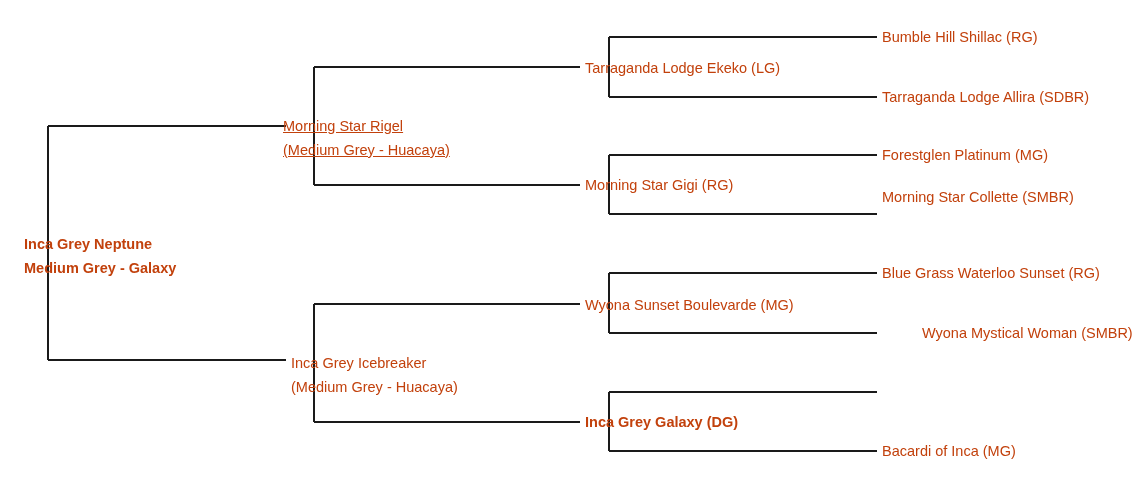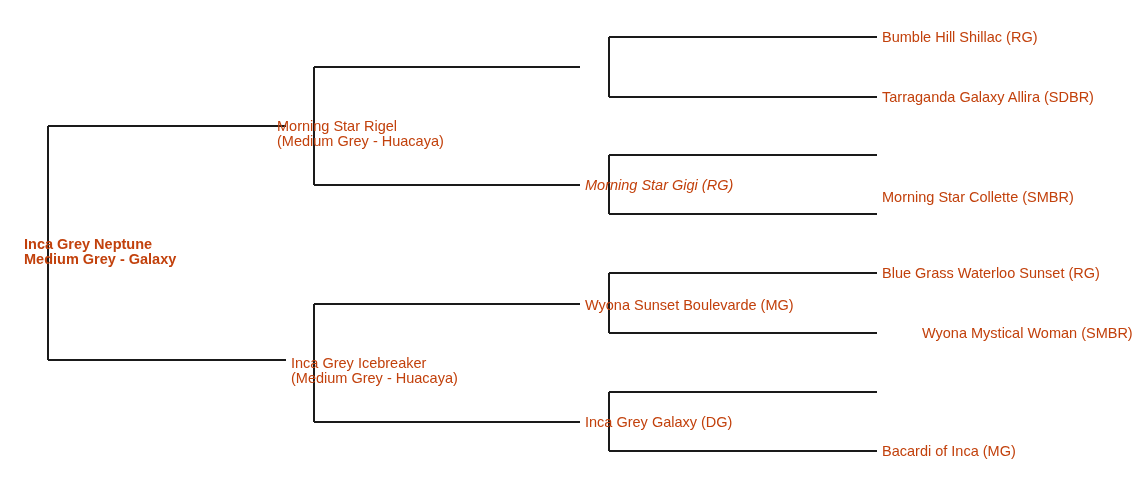--- a/index.html
+++ b/index.html
@@ -110,6 +110,9 @@
     <span class="desc">(Medium Grey - Huacaya)</span>
   </div>
 
+  <div class="node gen3 g3-a">
+    <span class="name">Tarraganda Lodge Ekeko (LG)</span>
+  </div>
   <div class="node gen3 g3-b">
     <span class="name">Morning Star Gigi (RG)</span>
   </div>

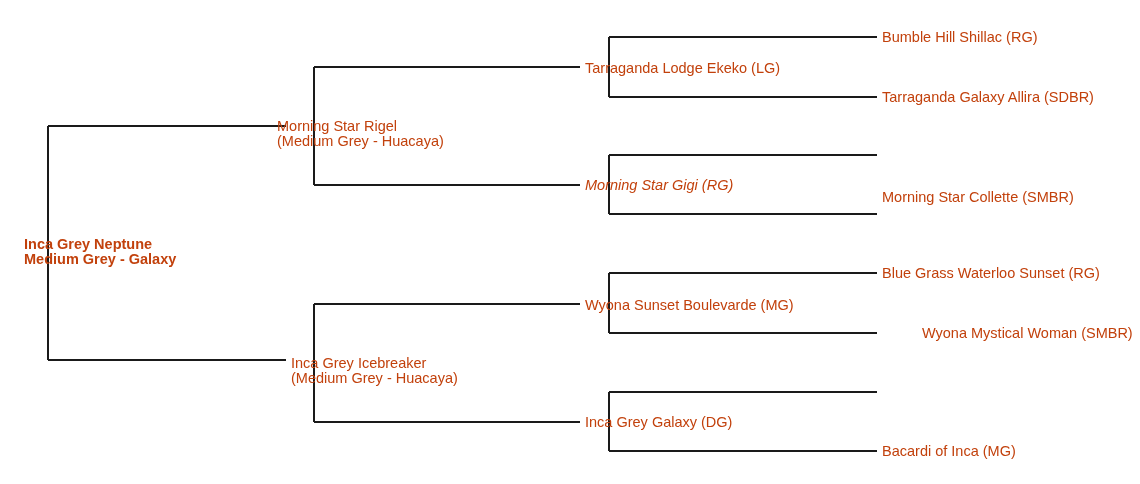--- a/index.html
+++ b/index.html
@@ -127,7 +127,7 @@
     <span class="name">Bumble Hill Shillac (RG)</span>
   </div>
   <div class="node g4 g4-2">
-    <span class="name">Tarraganda Galaxy Allira (SDBR)</span>
+    <span class="name">Tarraganda Lodge Allira (SDBR)</span>
   </div>
   <div class="node g4 g4-4">
     <span class="name">Morning Star Collette (SMBR)</span>

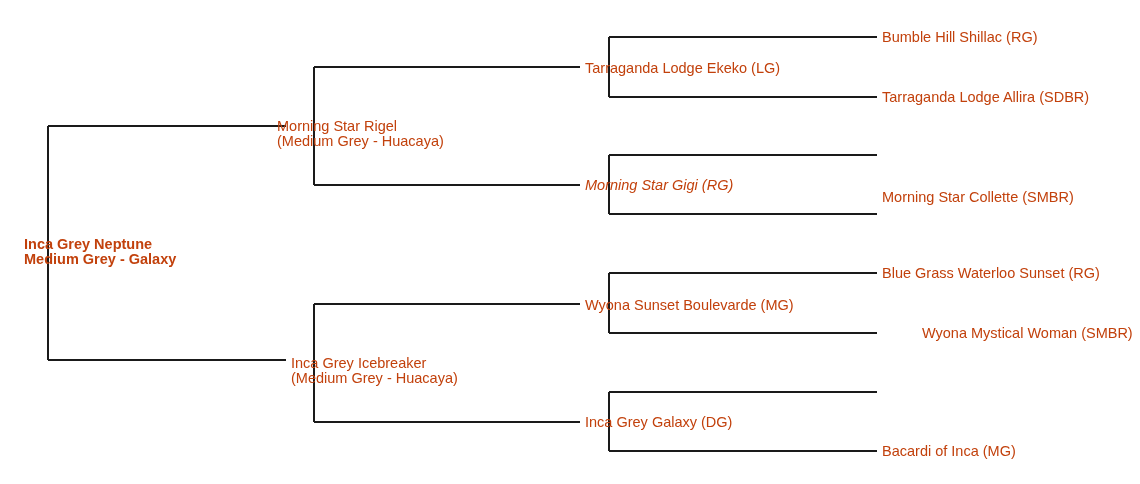--- a/index.html
+++ b/index.html
@@ -39,7 +39,7 @@
   
   .gen1 { left: 24px; top: 237px; font-weight: bold; }
   
-  .gen2-sire { left: 277px; top: 119px; }
+  .gen2-sire { left: 283px; top: 119px; text-decoration: underline; }
   .gen2-dam  { left: 291px; top: 356px; }
   
   .gen3 { }

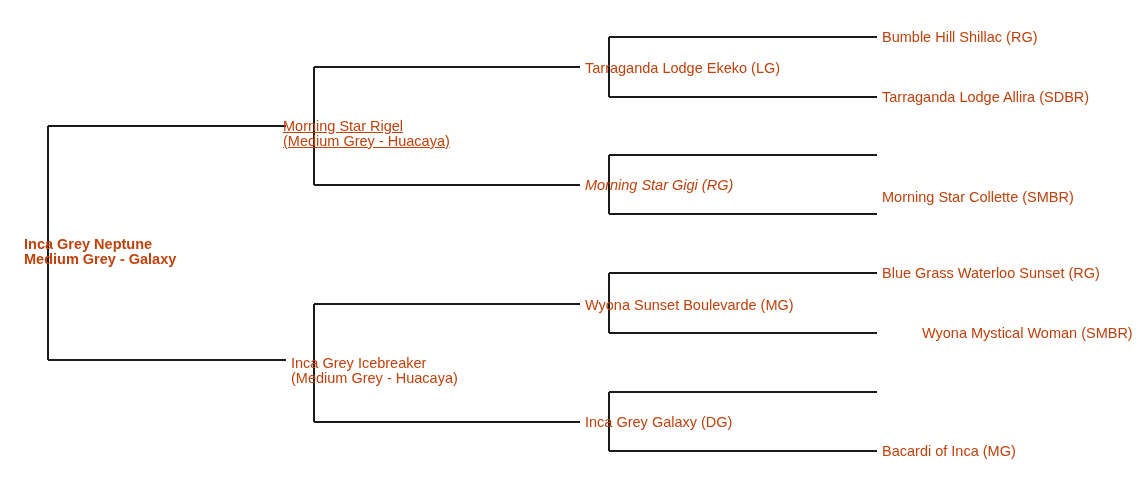--- a/index.html
+++ b/index.html
@@ -35,6 +35,7 @@
   }
   .node .desc {
     display: block;
+    margin-top: 9px;
   }
   
   .gen1 { left: 24px; top: 237px; font-weight: bold; }

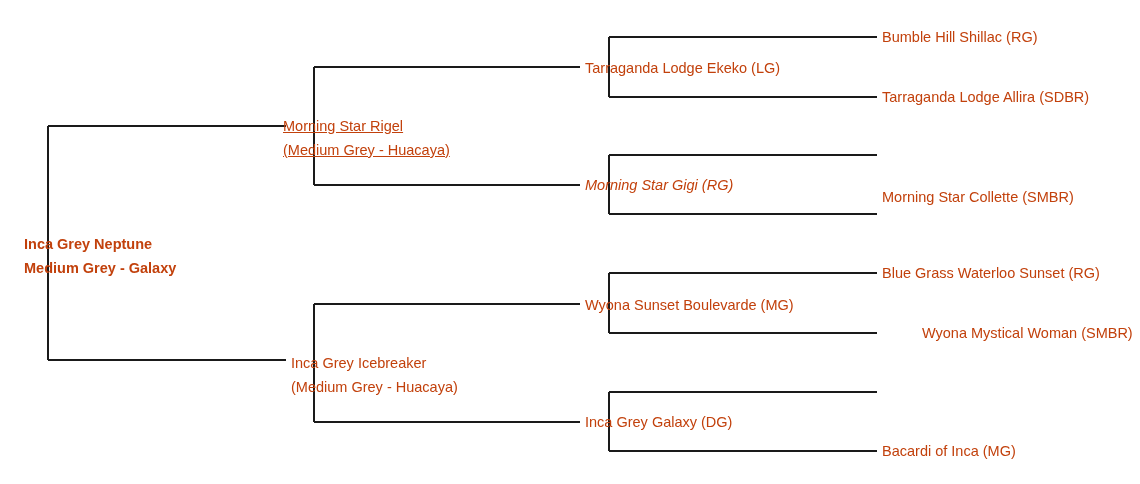--- a/index.html
+++ b/index.html
@@ -130,6 +130,9 @@
   <div class="node g4 g4-2">
     <span class="name">Tarraganda Lodge Allira (SDBR)</span>
   </div>
+  <div class="node g4 g4-3">
+    <span class="name">Forestglen Platinum (MG)</span>
+  </div>
   <div class="node g4 g4-4">
     <span class="name">Morning Star Collette (SMBR)</span>
   </div>

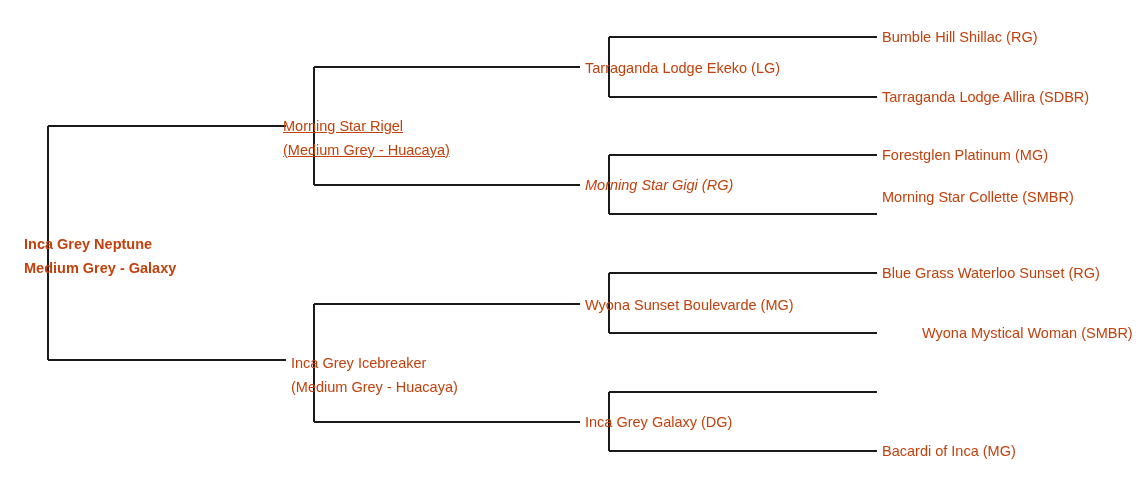--- a/index.html
+++ b/index.html
@@ -45,7 +45,7 @@
   
   .gen3 { }
   .g3-a { left: 585px; top: 61px; }
-  .g3-b { left: 585px; top: 178px; font-style: italic; }
+  .g3-b { left: 585px; top: 178px; }
   .g3-c { left: 585px; top: 298px; }
   .g3-d { left: 585px; top: 415px; }
   

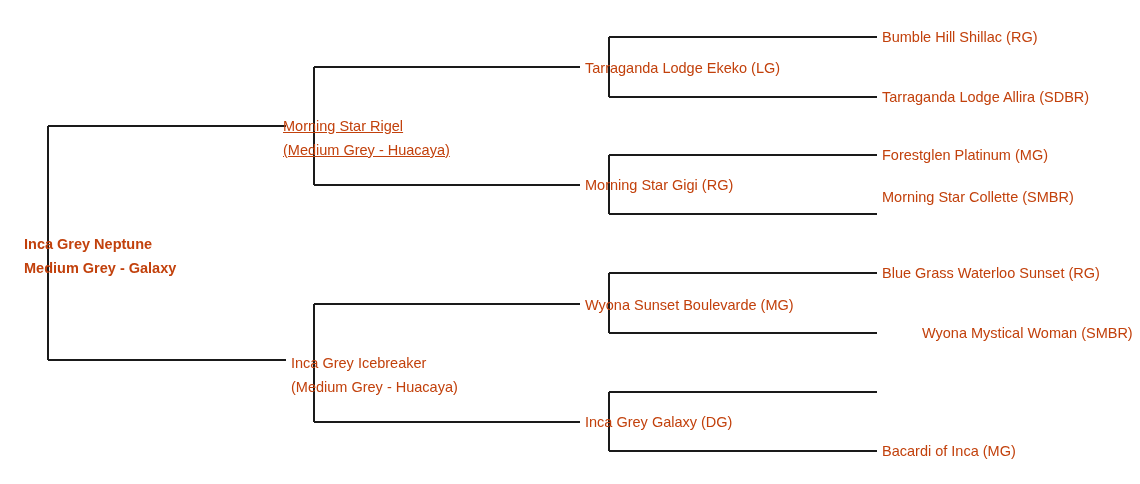--- a/index.html
+++ b/index.html
@@ -47,7 +47,7 @@
   .g3-a { left: 585px; top: 61px; }
   .g3-b { left: 585px; top: 178px; }
   .g3-c { left: 585px; top: 298px; }
-  .g3-d { left: 585px; top: 415px; }
+  .g3-d { left: 585px; top: 415px; font-weight: bold; }
   
   .g4 { left: 882px; }
   .g4-1 { top: 30px; }

